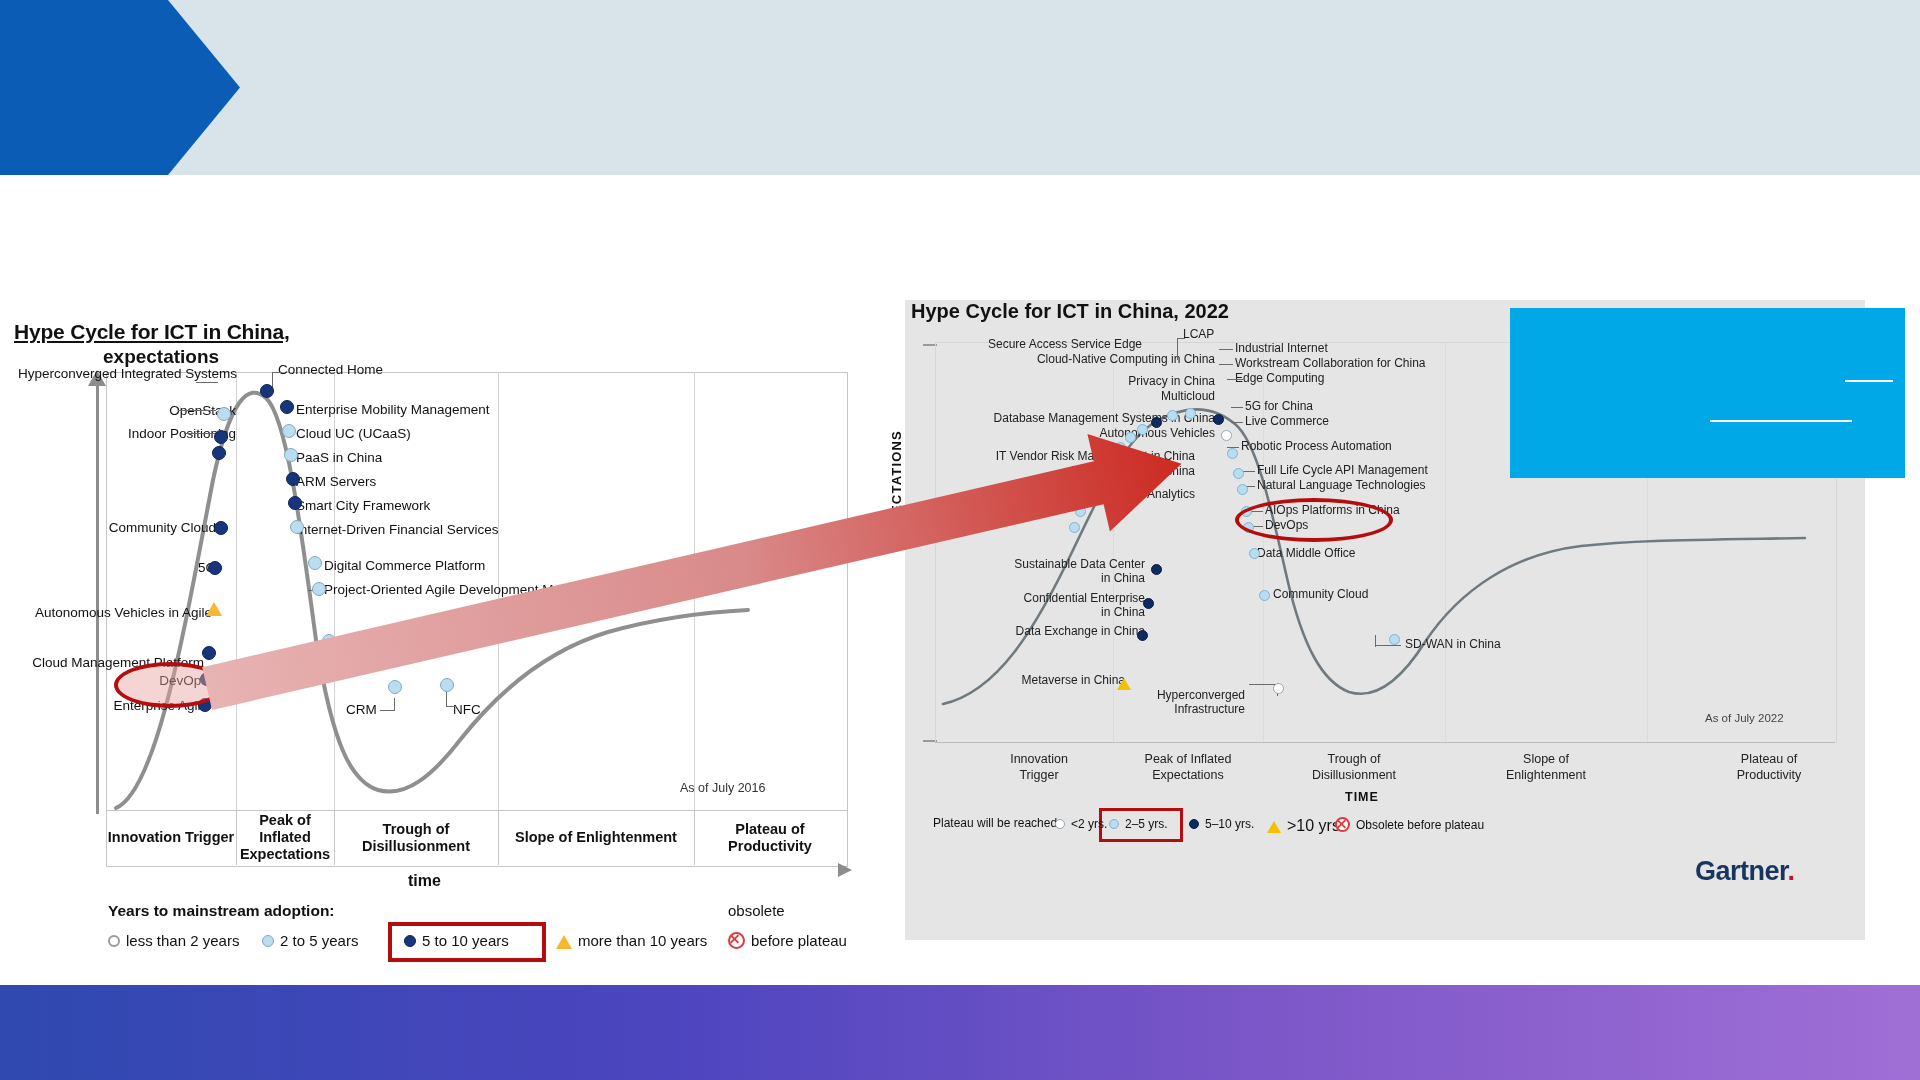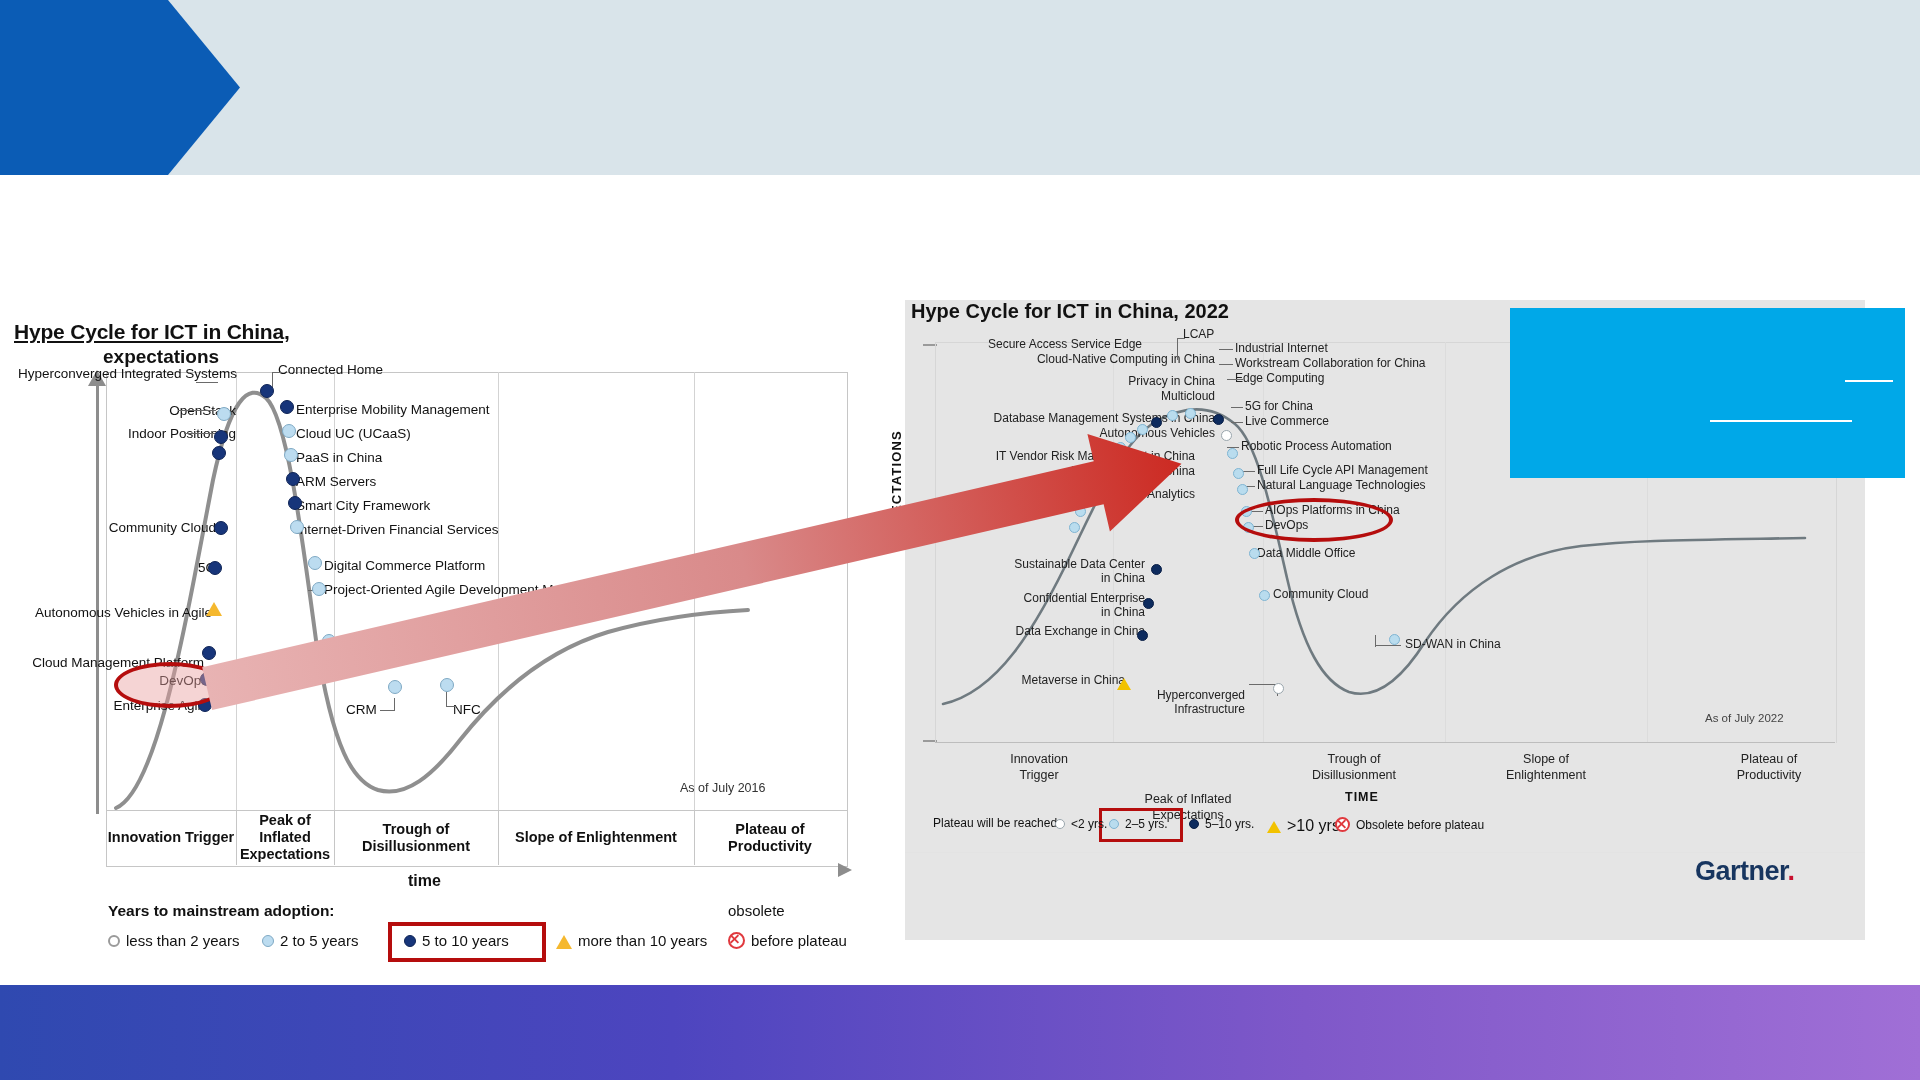--- a/index.html
+++ b/index.html
@@ -359,7 +359,7 @@
 
   <div class="c2-phase" style="left:60px;width:148px;white-space:pre-line;">Innovation
 Trigger</div>
-  <div class="c2-phase" style="left:208px;width:150px;white-space:pre-line;margin-top:40px;">Peak of Inflated
+  <div class="c2-phase" style="left:208px;width:150px;white-space:pre-line;">Peak of Inflated
 Expectations</div>
   <div class="c2-phase" style="left:358px;width:182px;white-space:pre-line;">Trough of
 Disillusionment</div>

